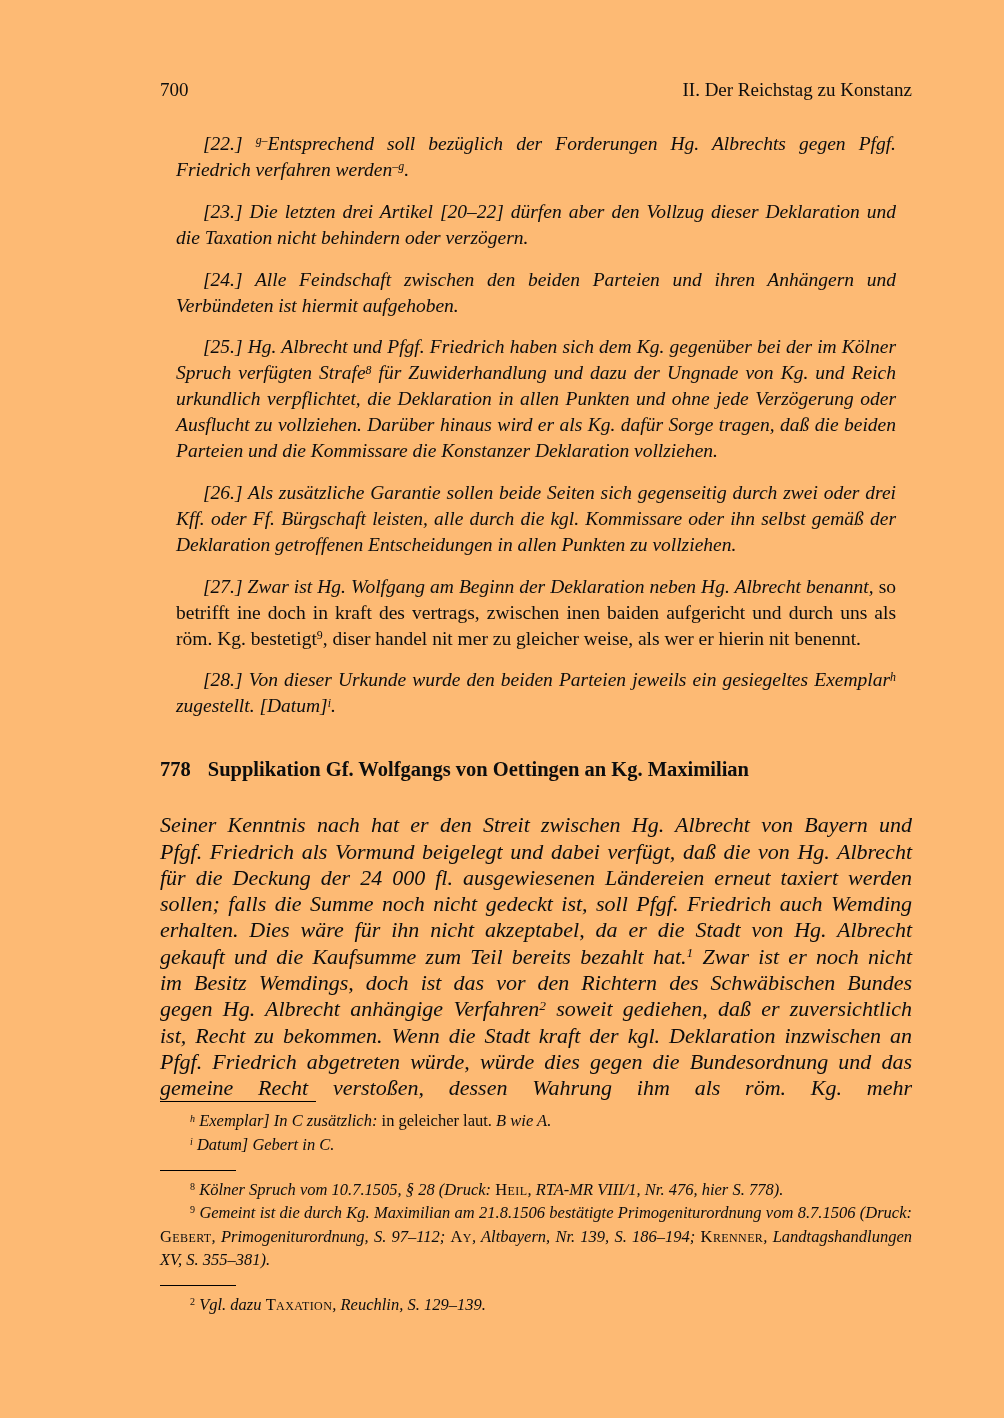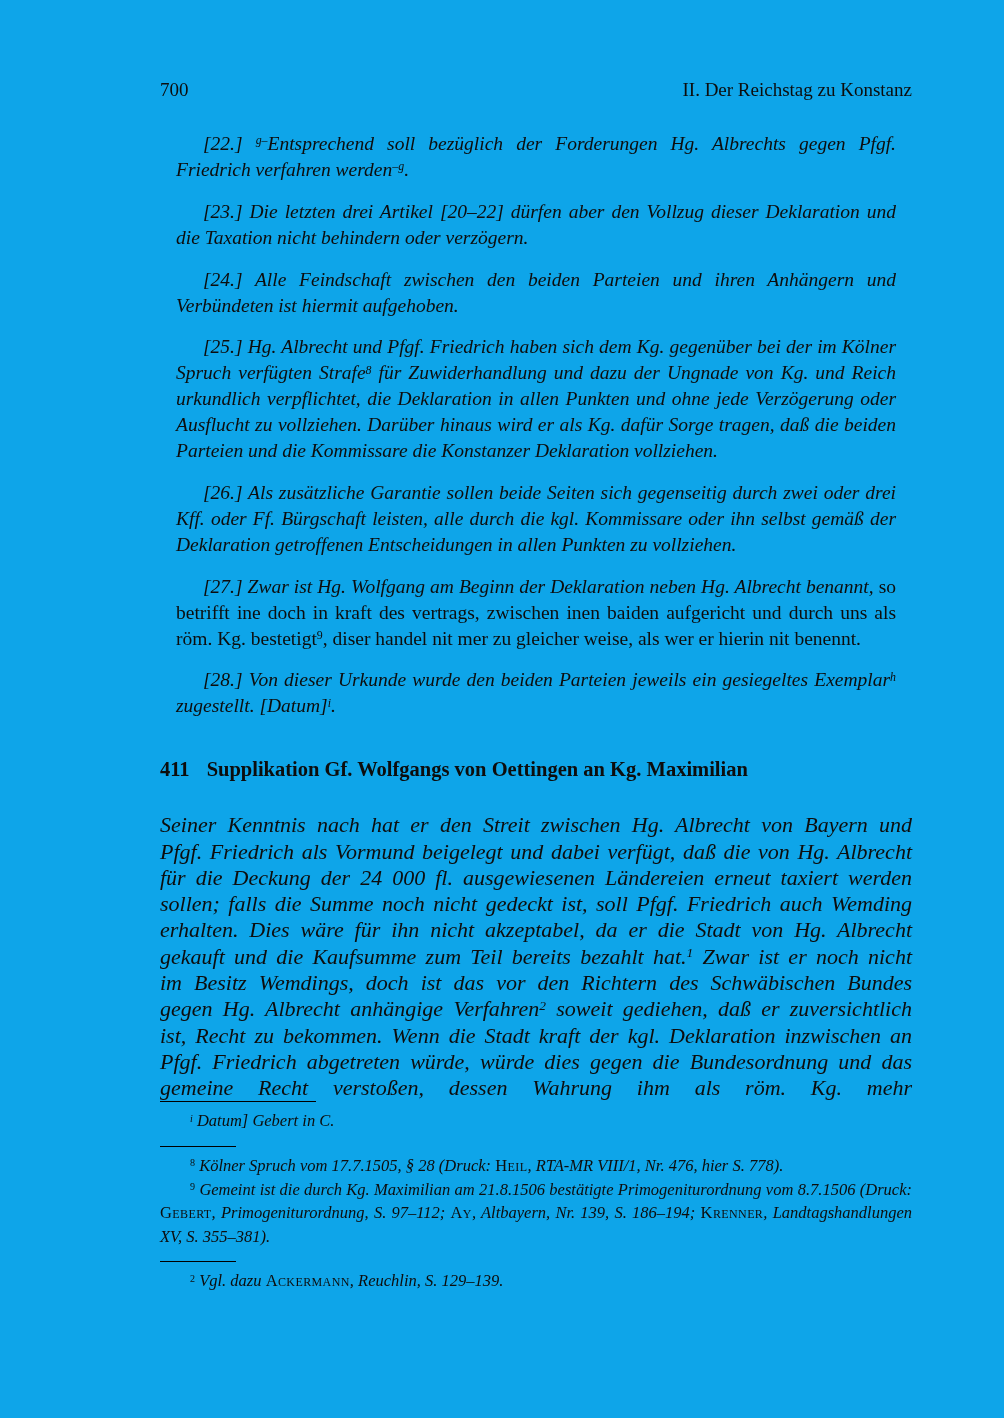--- a/index.html
+++ b/index.html
@@ -11,7 +11,7 @@
     position: relative;
     width: 1004px;
     height: 1418px;
-    background: #0ea5e9;
+    background: #fdba74;
     color: #0d0d0d;
     font-family: "Liberation Serif", serif;
     box-sizing: border-box;

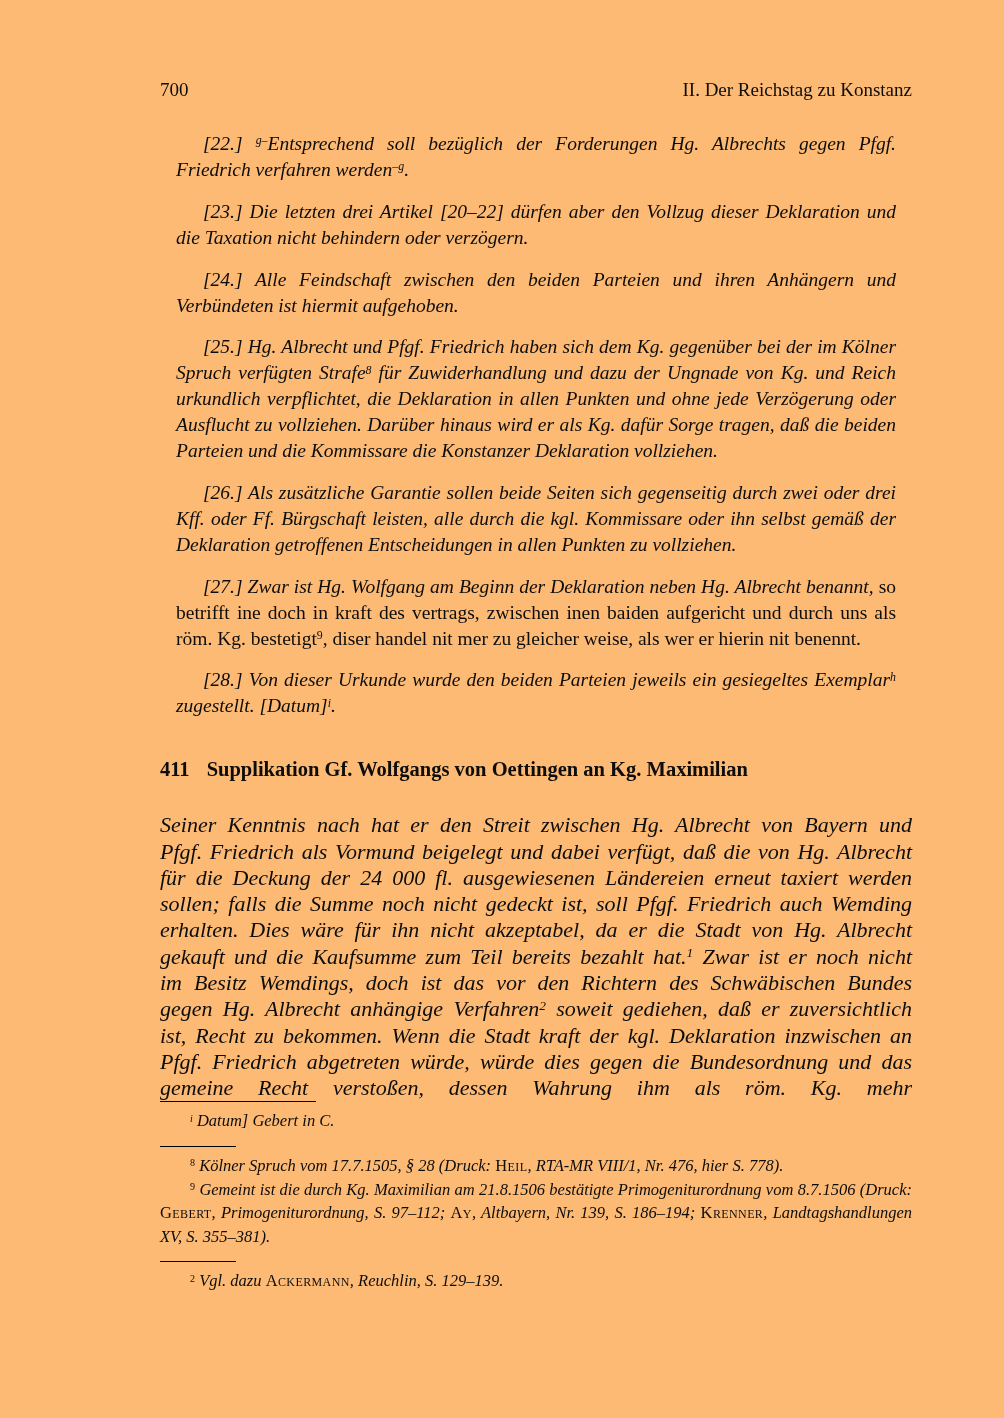--- a/index.html
+++ b/index.html
@@ -118,7 +118,7 @@
     </div>
 
     <div class="heading">
-      <span class="sec-num">411</span><span class="sec-title">Supplikation Gf. Wolfgangs von Oettingen an Kg. Maximilian</span>
+      <span class="sec-num">778</span><span class="sec-title">Supplikation Gf. Wolfgangs von Oettingen an Kg. Maximilian</span>
     </div>
 
     <p class="summary"><span class="s-i">Seiner Kenntnis nach hat er den Streit zwischen Hg. Albrecht von Bayern und Pfgf. Friedrich als Vormund beigelegt und dabei verfügt, daß die von Hg. Albrecht für die Deckung der 24 000 fl. ausgewiesenen Ländereien erneut taxiert werden sollen; falls die Summe noch nicht gedeckt ist, soll Pfgf. Friedrich auch Wemding erhalten. Dies wäre für ihn nicht akzeptabel, da er die Stadt von Hg. Albrecht gekauft und die Kaufsumme zum Teil bereits bezahlt hat.</span><span class="s-supi">1</span><span class="s-i"> Zwar ist er noch nicht im Besitz Wemdings, doch ist das vor den Richtern des Schwäbischen Bundes gegen Hg. Albrecht anhängige Verfahren</span><span class="s-supi">2</span><span class="s-i"> soweit gediehen, daß er zuversichtlich ist, Recht zu bekommen. Wenn die Stadt kraft der kgl. Deklaration inzwischen an Pfgf. Friedrich abgetreten würde, würde dies gegen die Bundesordnung und das gemeine Recht verstoßen, dessen Wahrung ihm als röm. Kg. mehr</span></p>

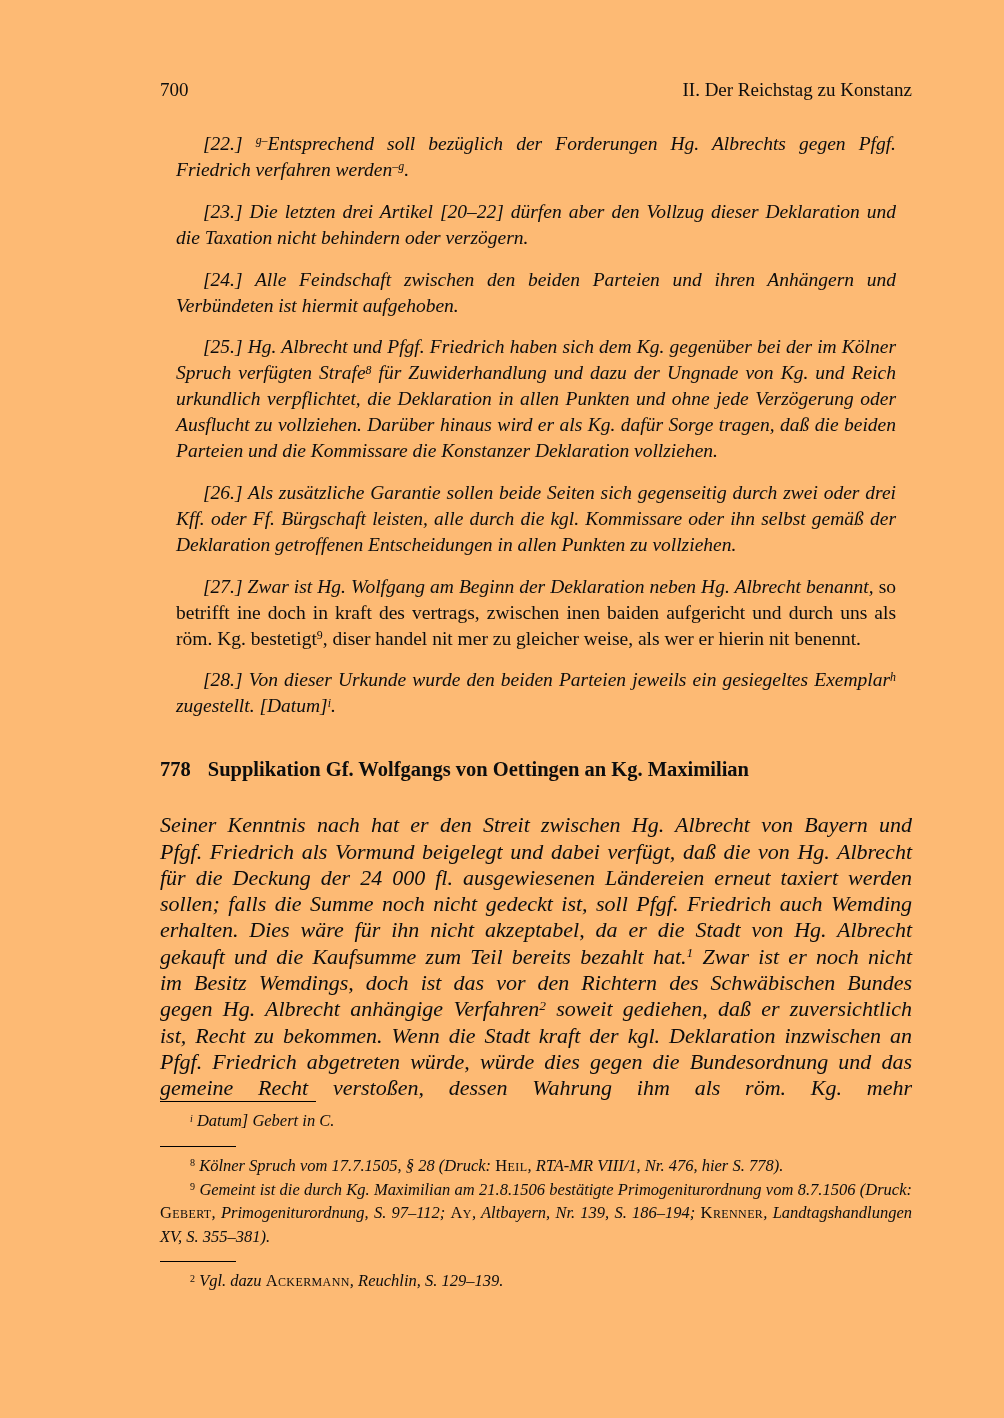--- a/index.html
+++ b/index.html
@@ -128,6 +128,7 @@
   <div class="footnotes">
 
     <div class="sep sep-long"></div>
+    <p class="fnote"><span class="s-supi">h</span><span class="s-i"> Exemplar] In C zusätzlich:</span><span class="s-r"> in geleicher laut. </span><span class="s-i">B wie A.</span></p>
     <p class="fnote"><span class="s-supi">i</span><span class="s-i"> Datum] Gebert in C.</span></p>
 
     <div class="sep sep-short"></div>

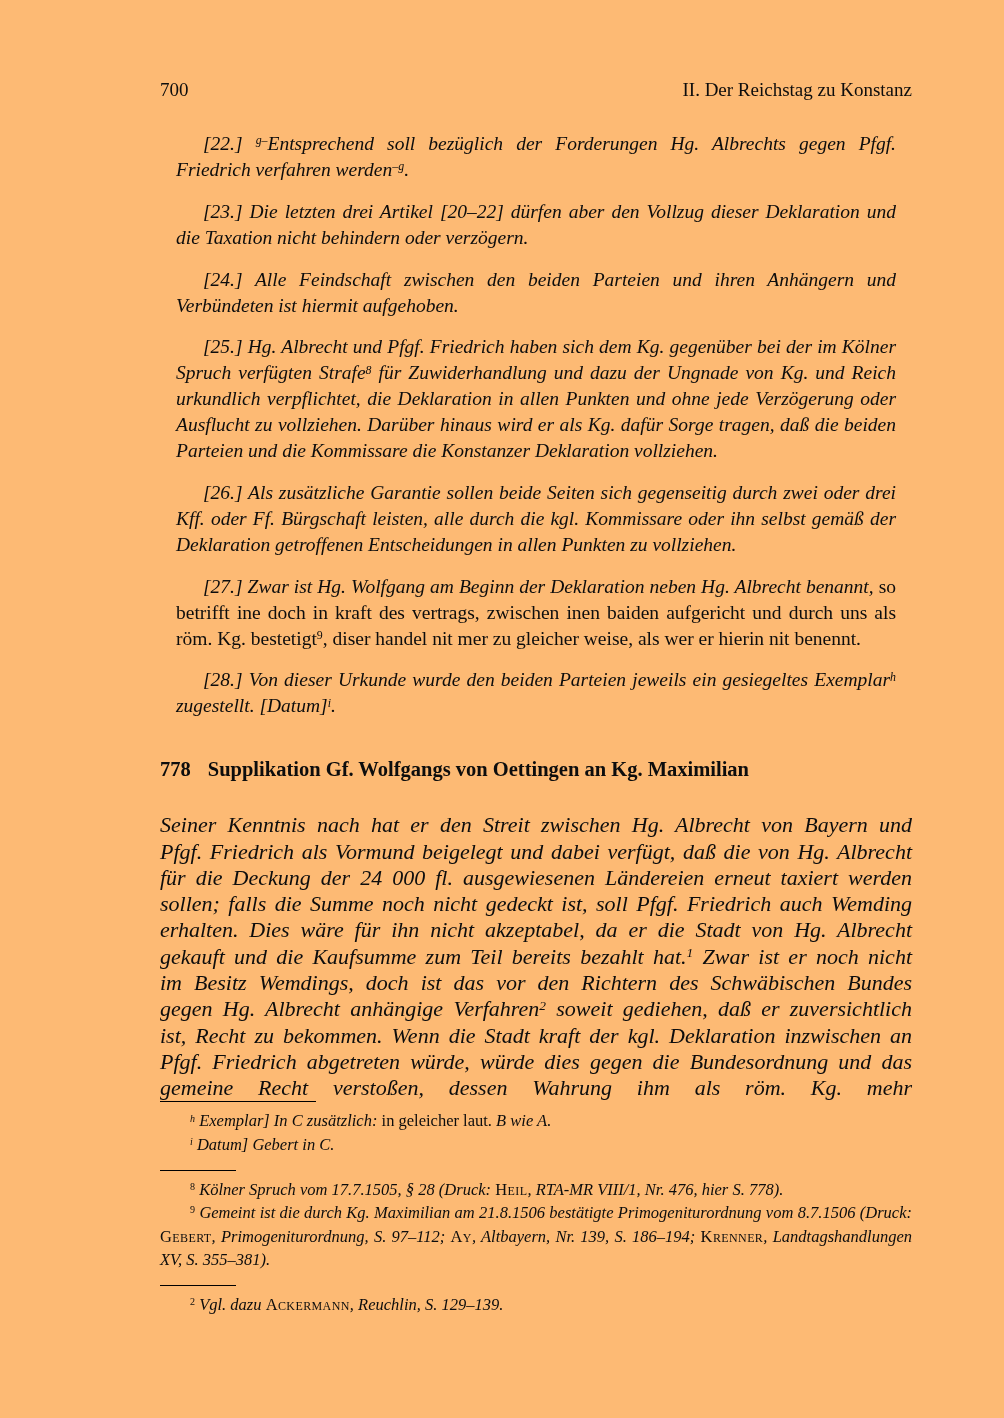--- a/index.html
+++ b/index.html
@@ -132,7 +132,7 @@
     <p class="fnote"><span class="s-supi">i</span><span class="s-i"> Datum] Gebert in C.</span></p>
 
     <div class="sep sep-short"></div>
-    <p class="fnote"><span class="s-sup">8</span><span class="s-i"> Kölner Spruch vom 17.7.1505, § 28 (Druck: </span><span class="s-sc">Heil</span><span class="s-i">, RTA-MR VIII/1, Nr. 476, hier S. 778).</span></p>
+    <p class="fnote"><span class="s-sup">8</span><span class="s-i"> Kölner Spruch vom 10.7.1505, § 28 (Druck: </span><span class="s-sc">Heil</span><span class="s-i">, RTA-MR VIII/1, Nr. 476, hier S. 778).</span></p>
     <p class="fnote"><span class="s-sup">9</span><span class="s-i"> Gemeint ist die durch Kg. Maximilian am 21.8.1506 bestätigte Primogeniturordnung vom 8.7.1506 (Druck: </span><span class="s-sc">Gebert</span><span class="s-i">, Primogeniturordnung, S. 97–112; </span><span class="s-sc">Ay</span><span class="s-i">, Altbayern, Nr. 139, S. 186–194; </span><span class="s-sc">Krenner</span><span class="s-i">, Landtagshandlungen XV, S. 355–381).</span></p>
 
     <div class="sep sep-short"></div>

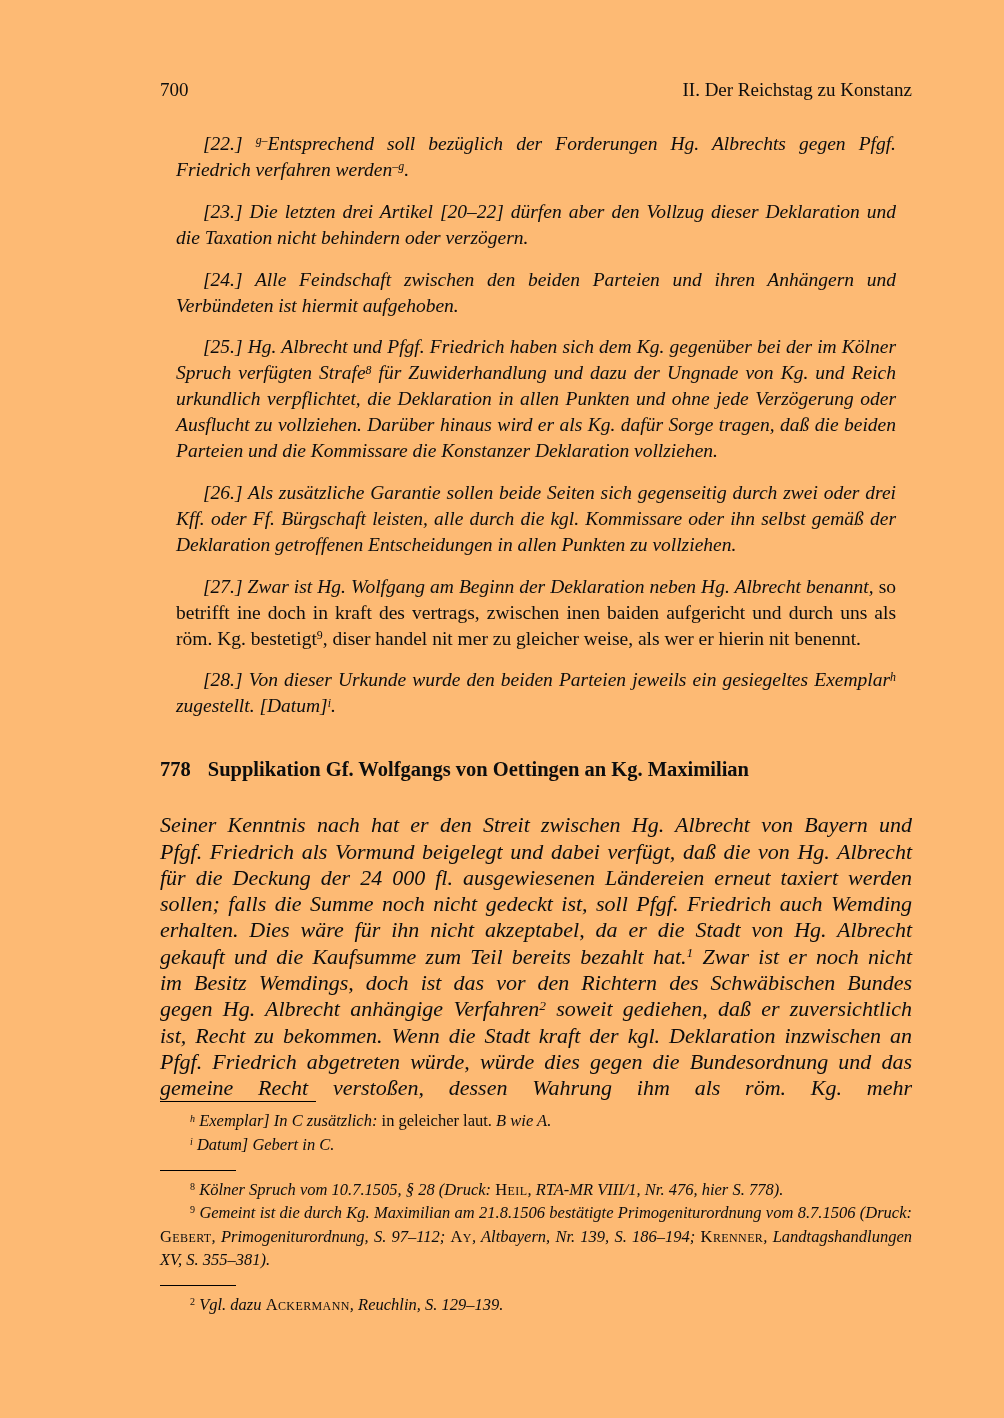--- a/index.html
+++ b/index.html
@@ -136,7 +136,7 @@
     <p class="fnote"><span class="s-sup">9</span><span class="s-i"> Gemeint ist die durch Kg. Maximilian am 21.8.1506 bestätigte Primogeniturordnung vom 8.7.1506 (Druck: </span><span class="s-sc">Gebert</span><span class="s-i">, Primogeniturordnung, S. 97–112; </span><span class="s-sc">Ay</span><span class="s-i">, Altbayern, Nr. 139, S. 186–194; </span><span class="s-sc">Krenner</span><span class="s-i">, Landtagshandlungen XV, S. 355–381).</span></p>
 
     <div class="sep sep-short"></div>
-    <p class="fnote"><span class="s-sup">2</span><span class="s-i"> Vgl. dazu </span><span class="s-sc">Ackermann</span><span class="s-i">, Reuchlin, S. 129–139.</span></p>
+    <p class="fnote"><span class="s-sup">2</span><span class="s-i"> Vgl. dazu </span><span class="s-sc">Taxation</span><span class="s-i">, Reuchlin, S. 129–139.</span></p>
 
   </div>
 

